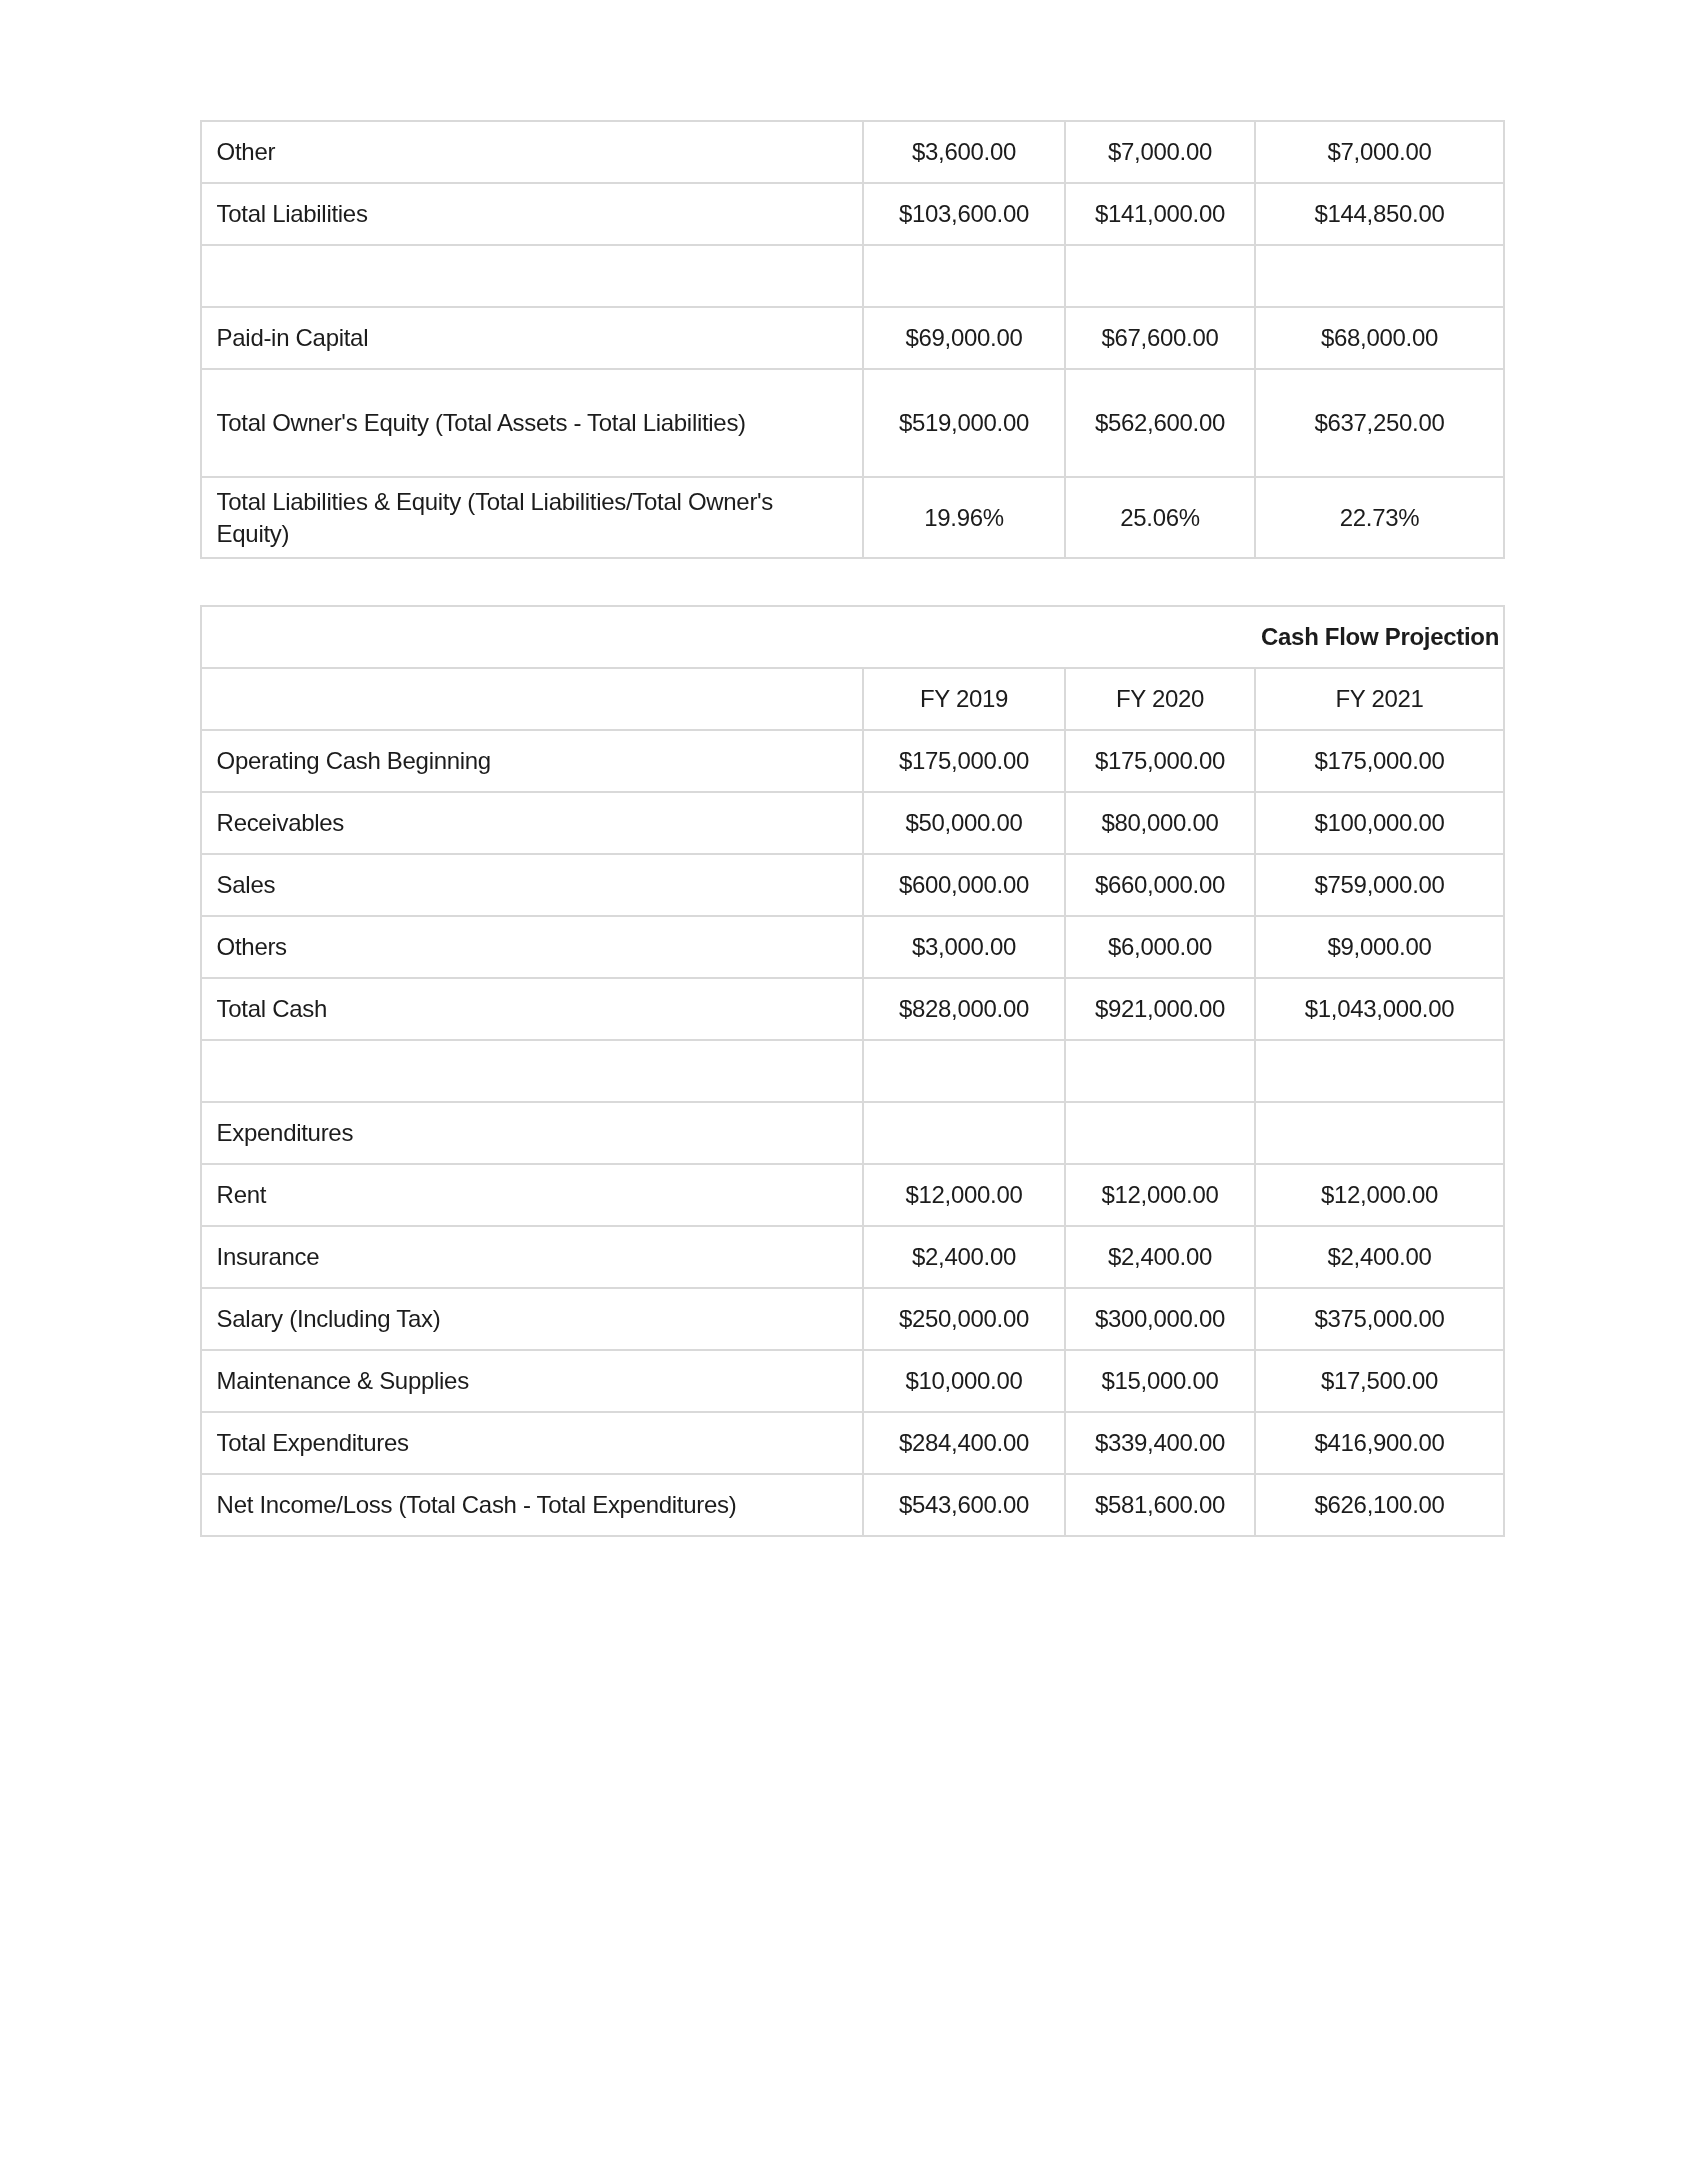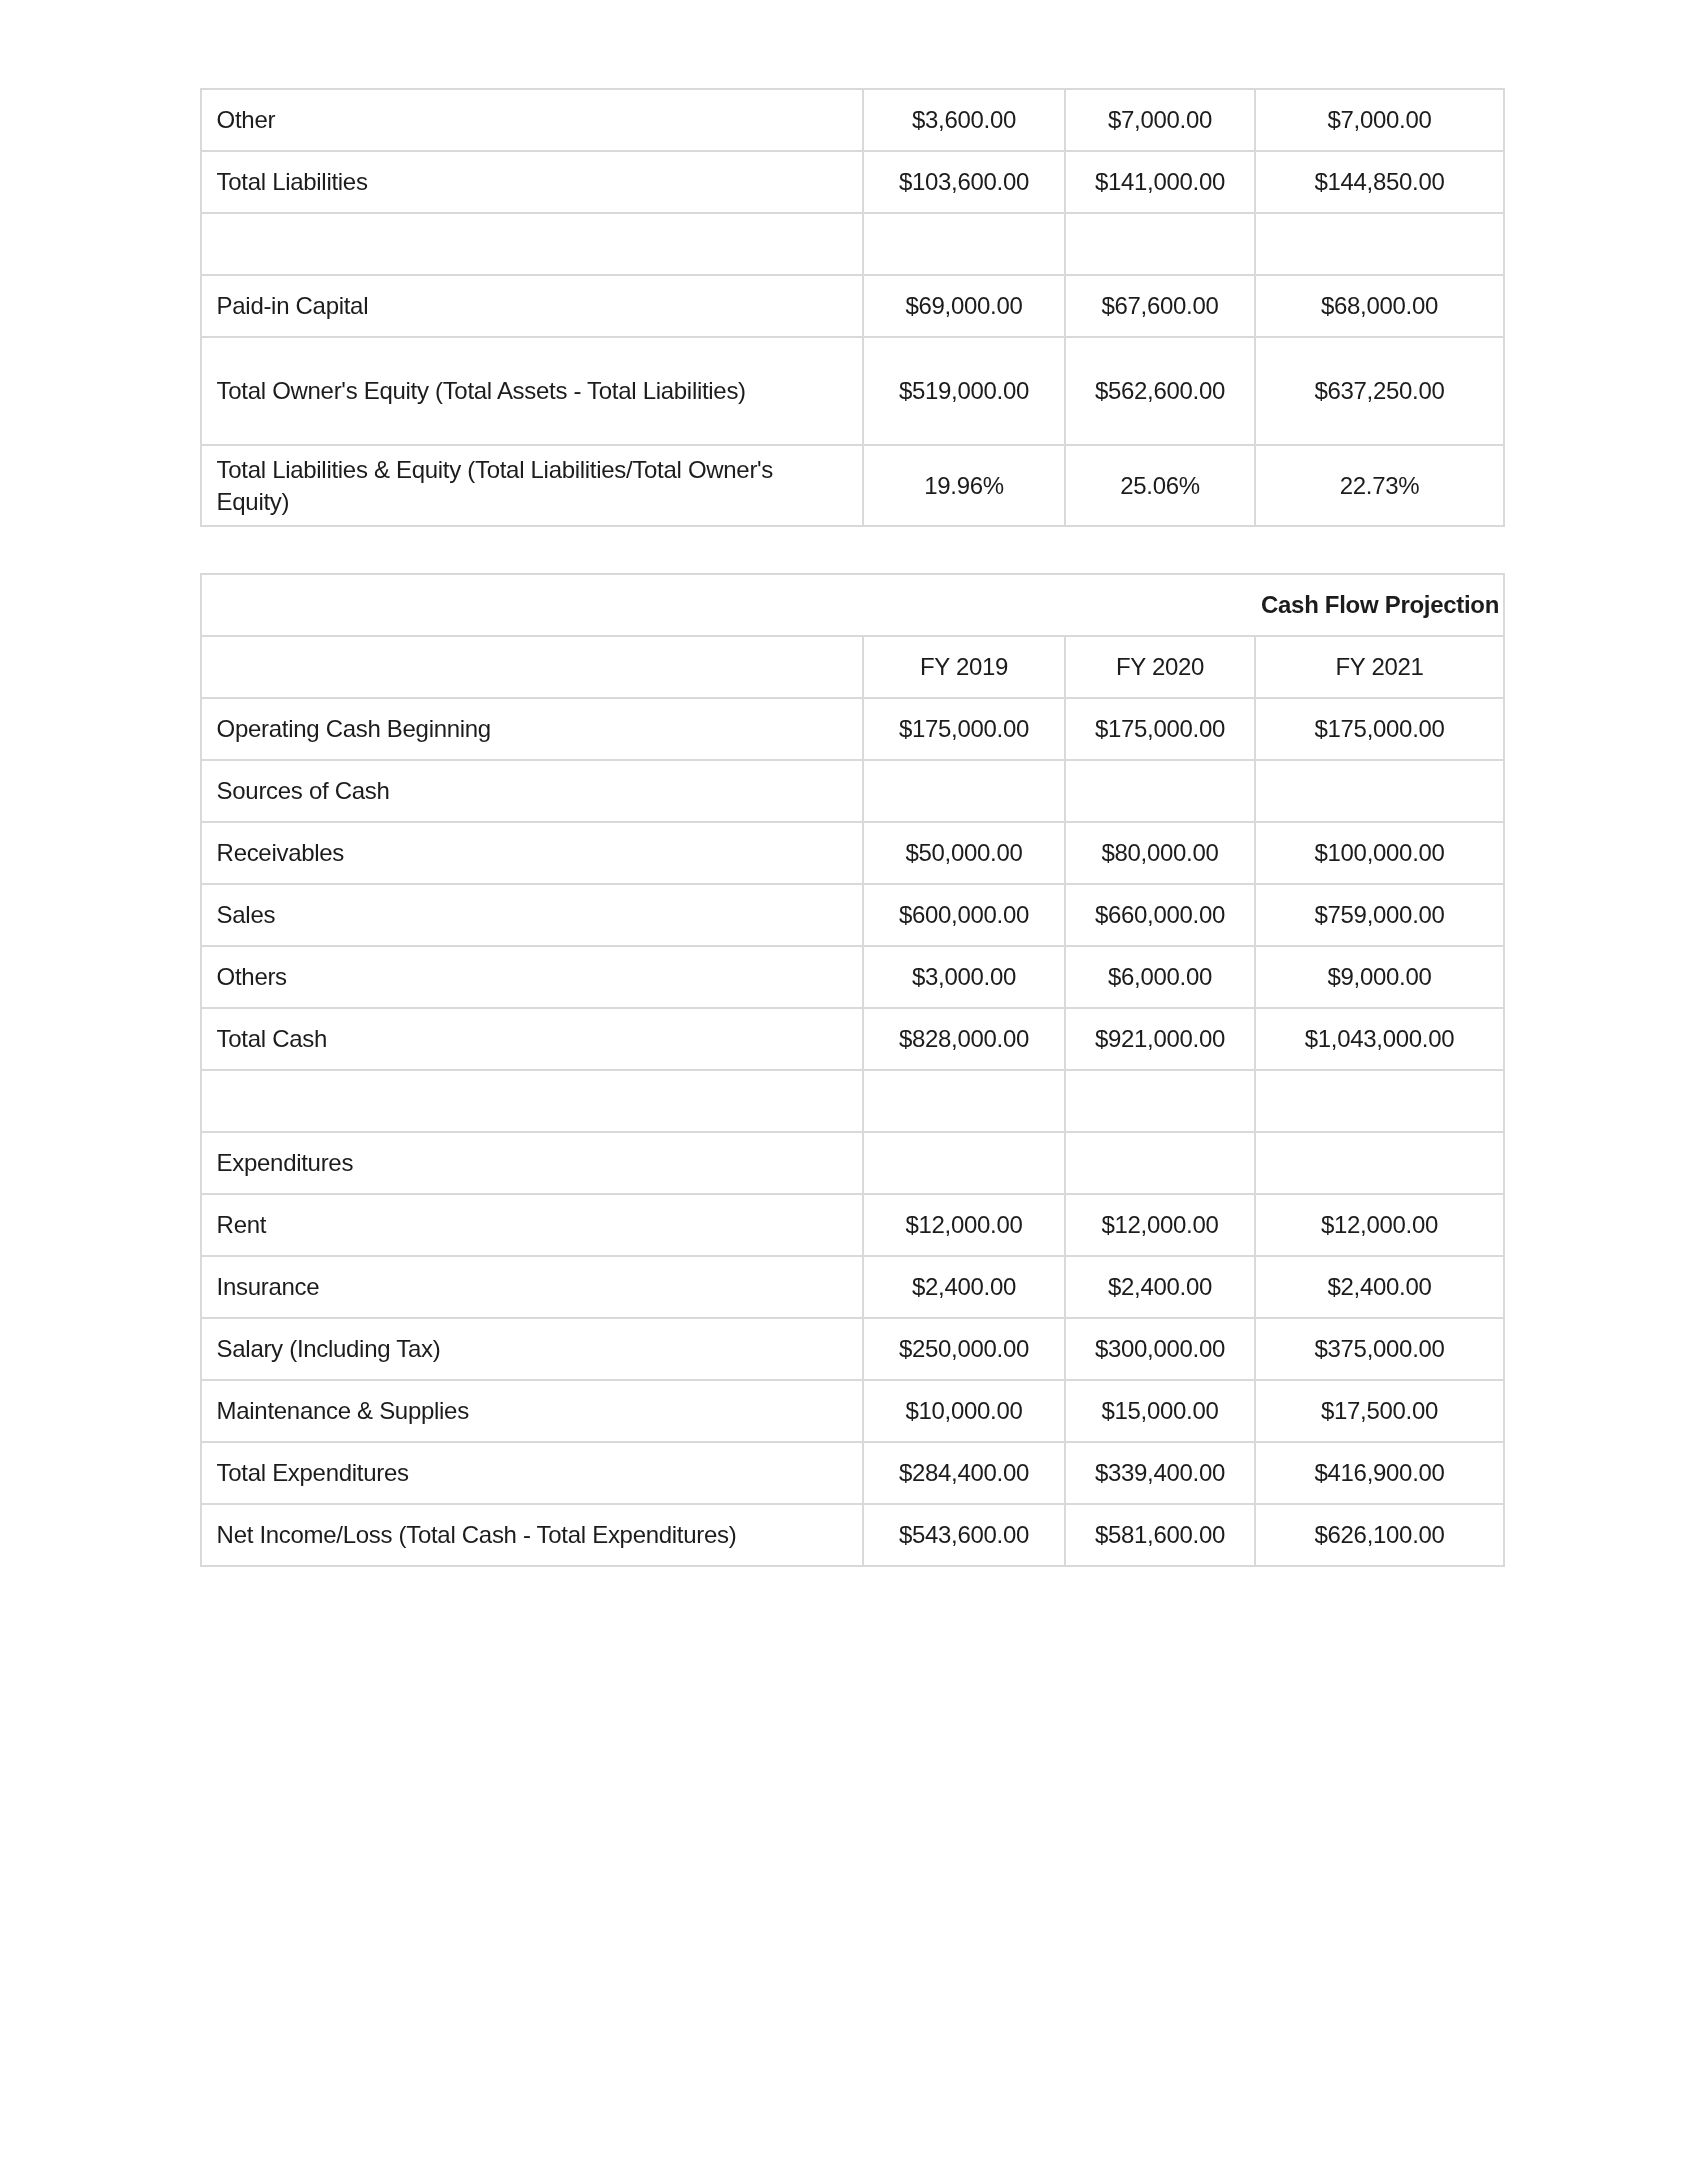--- a/index.html
+++ b/index.html
@@ -19,7 +19,7 @@
     margin-left:200px;
     letter-spacing:-0.3px;
   }
-  table.t1{margin-top:88px;}
+  table.t1{margin-top:120px;}
   table.t2{margin-top:46px;}
   col.c-label{width:662px;}
   col.c-v1{width:202px;}

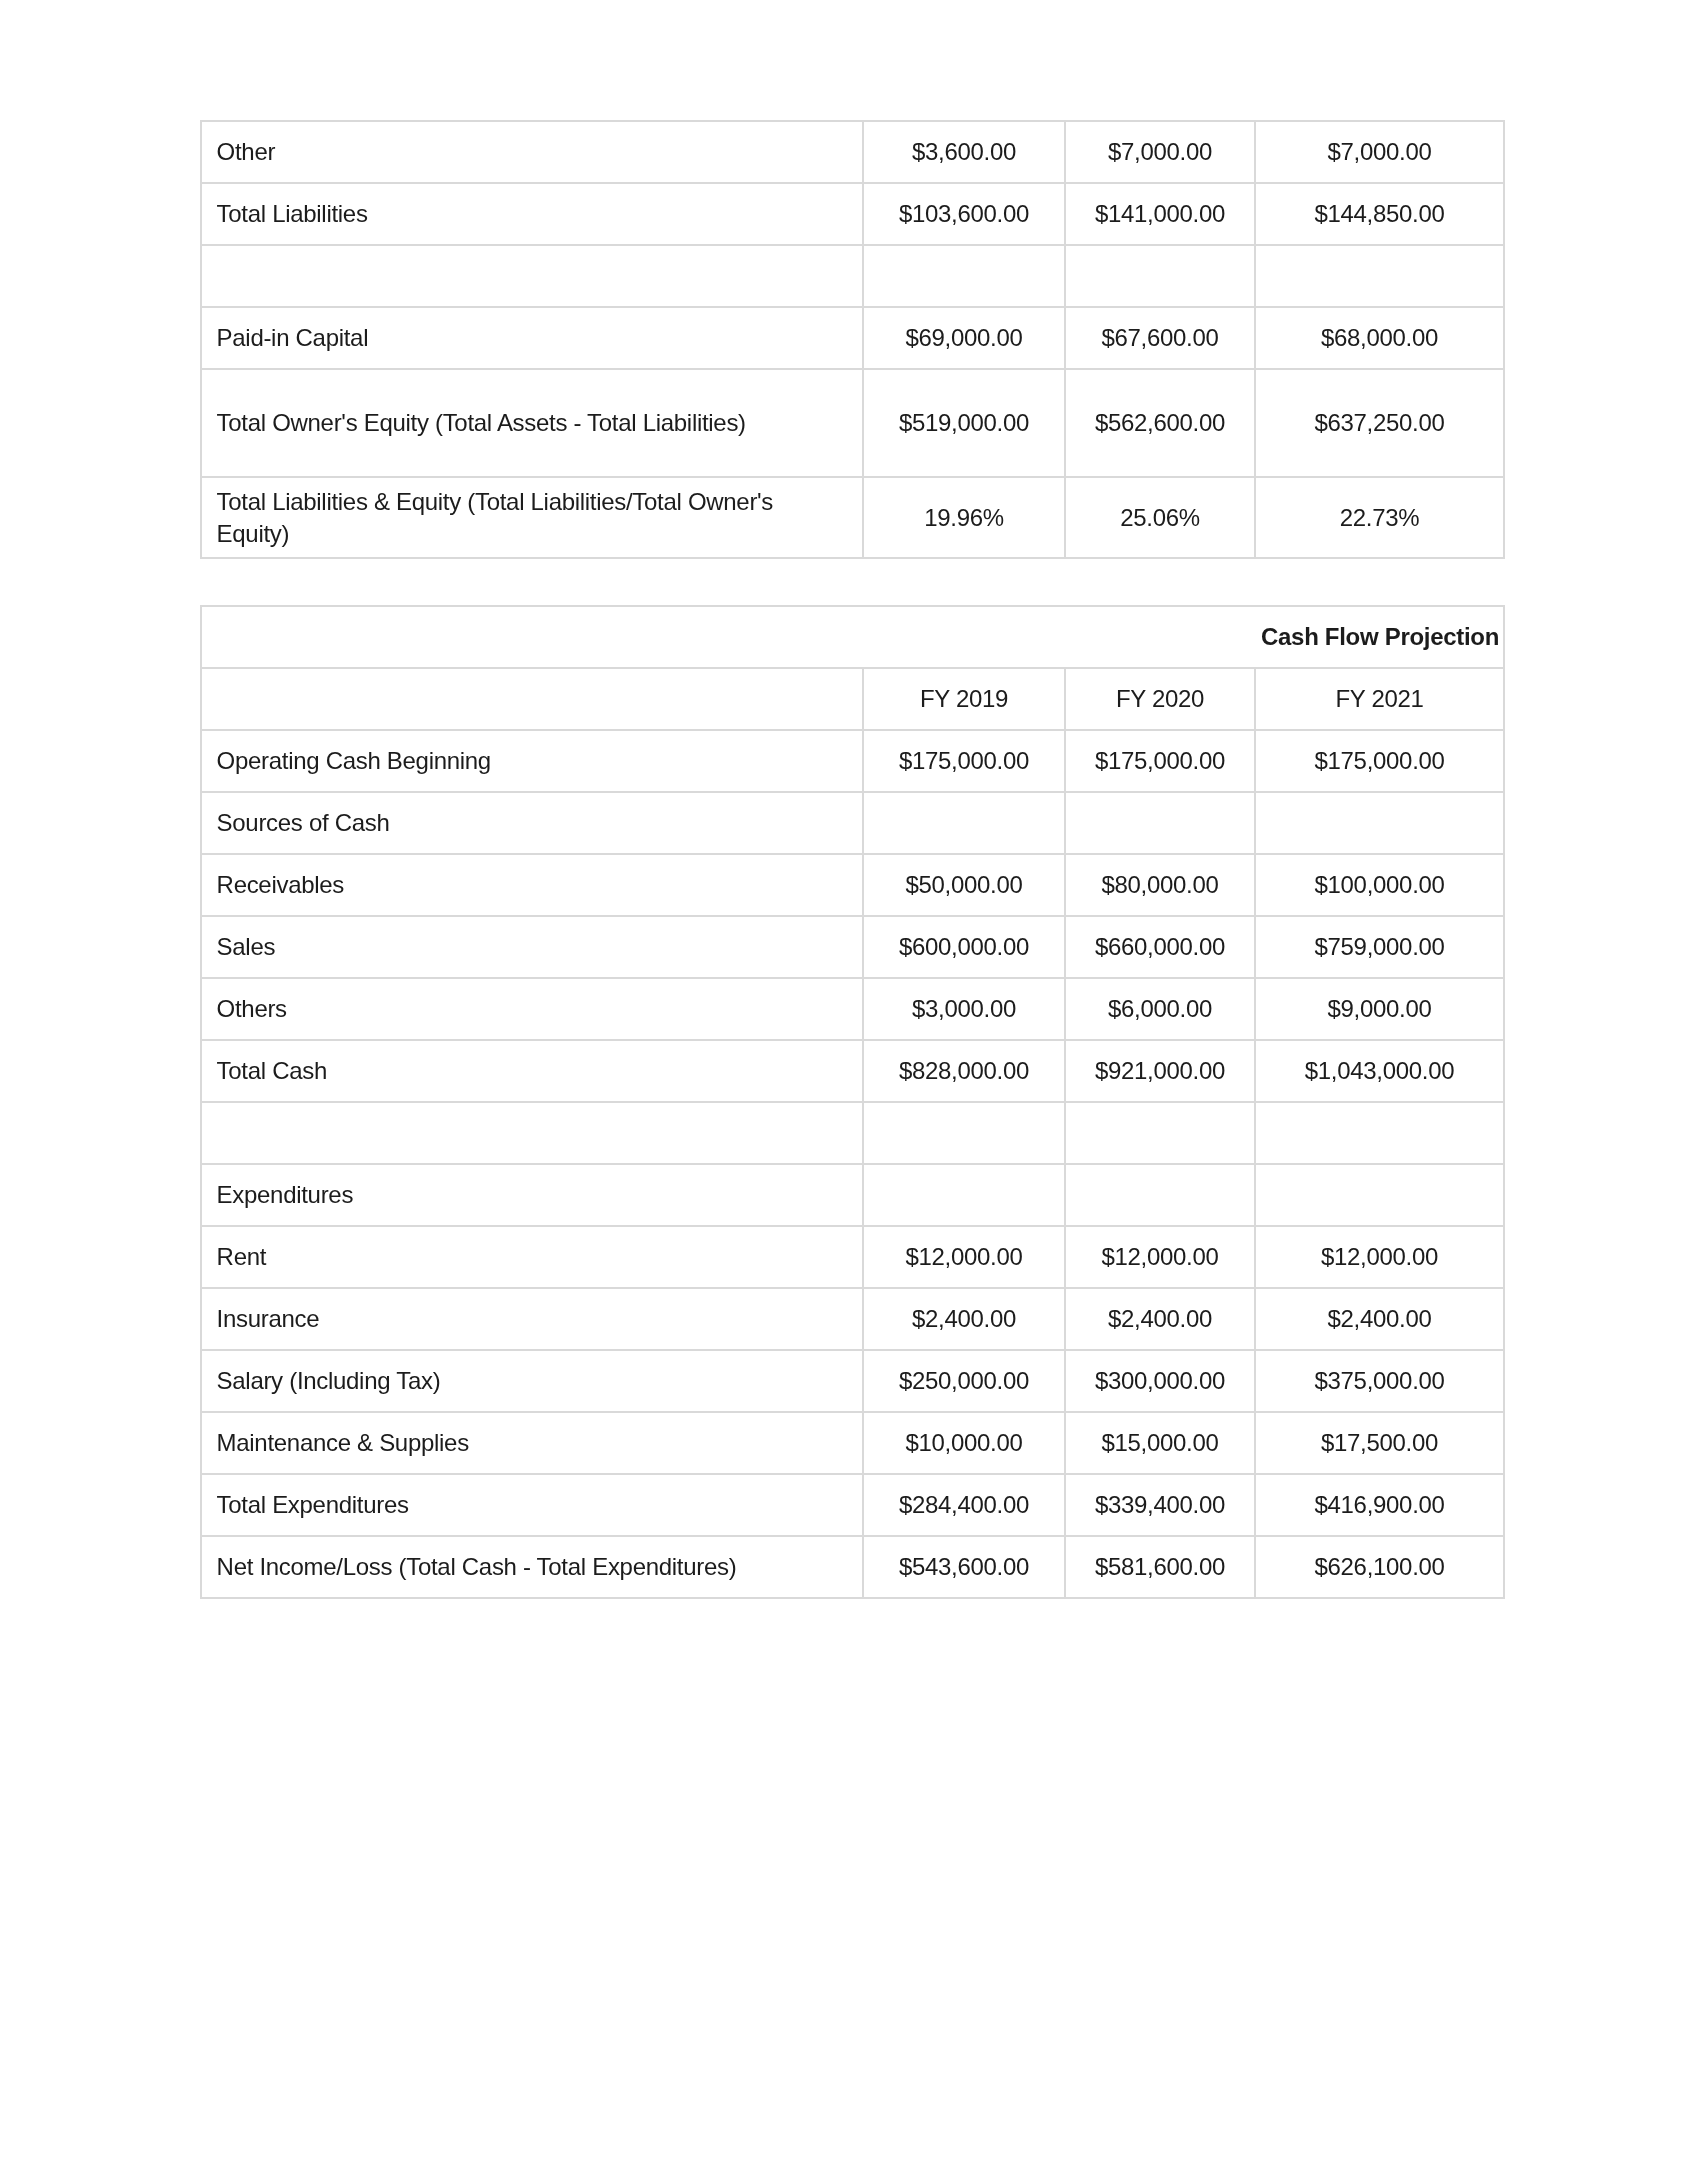--- a/index.html
+++ b/index.html
@@ -116,12 +116,6 @@
         <td class="val">$175,000.00</td>
       </tr>
       <tr>
-        <td class="lab b">Sources of Cash</td>
-        <td class="val"></td>
-        <td class="val"></td>
-        <td class="val"></td>
-      </tr>
-      <tr>
         <td class="lab">Receivables</td>
         <td class="val">$50,000.00</td>
         <td class="val">$80,000.00</td>

